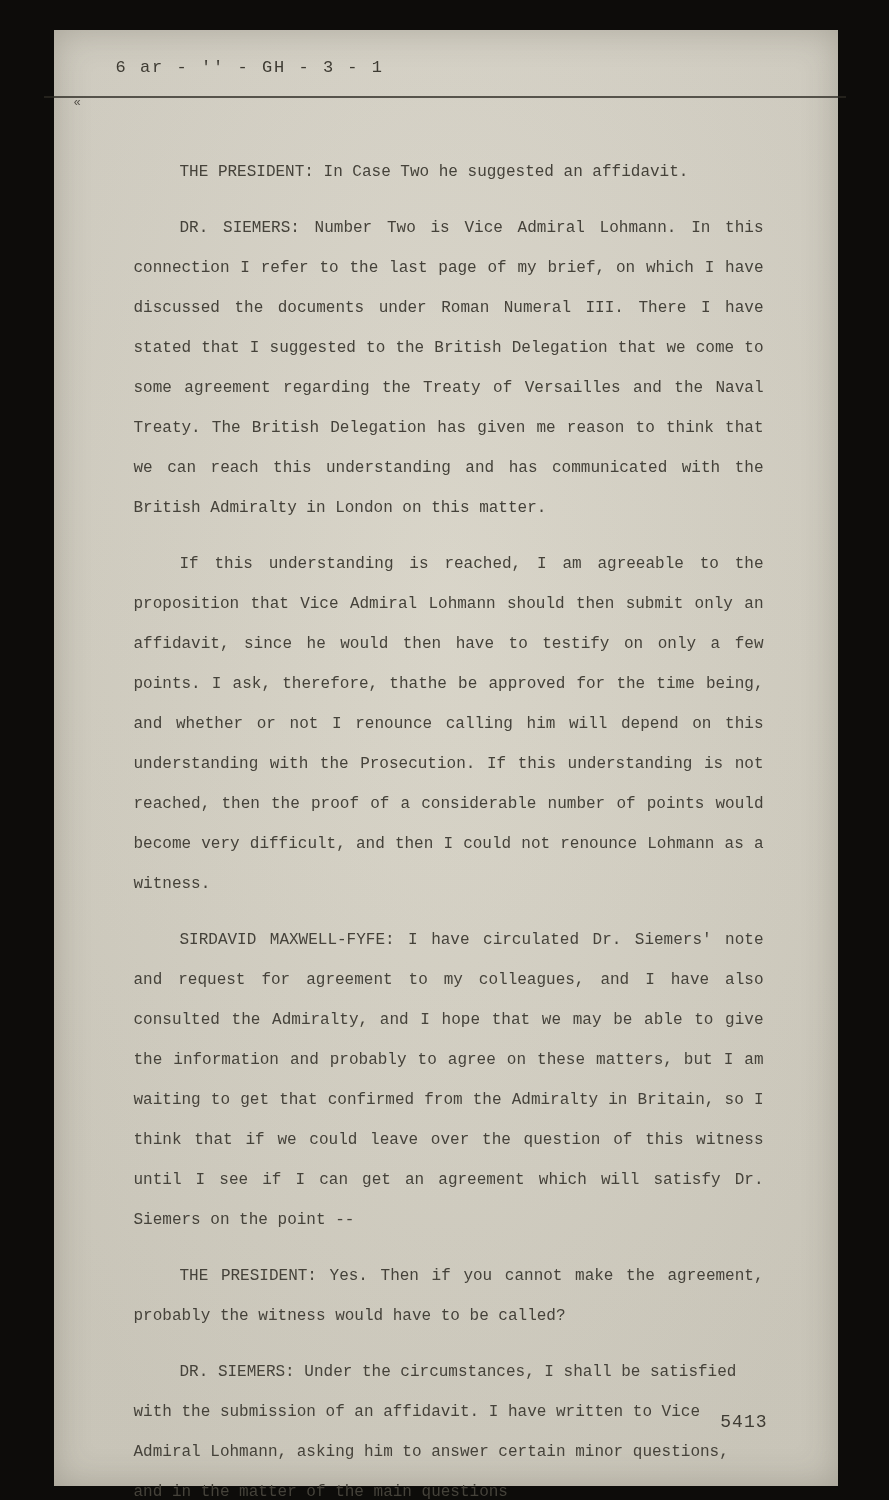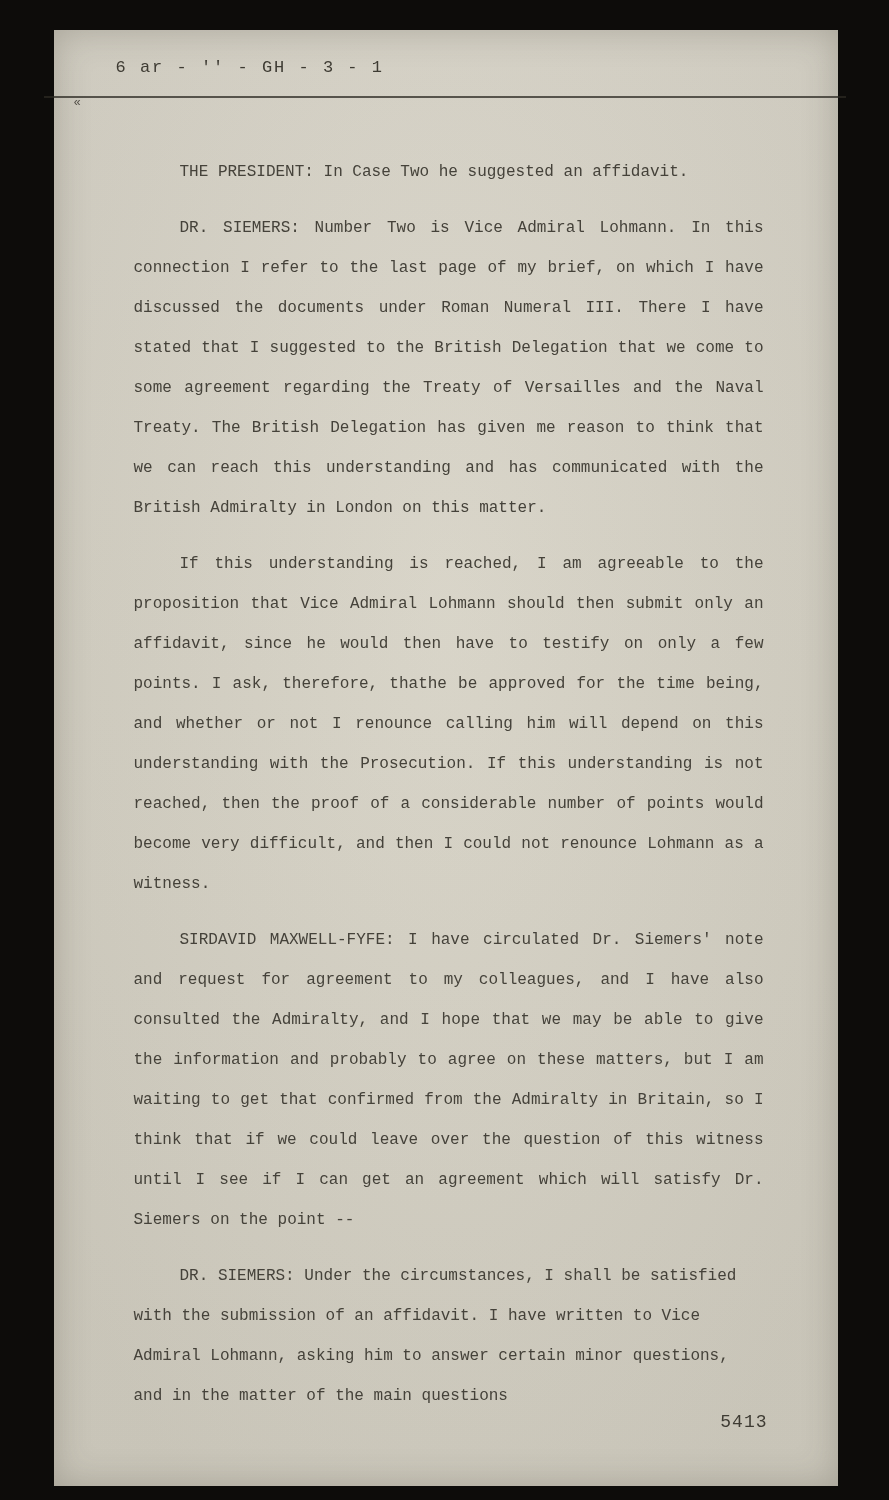--- a/index.html
+++ b/index.html
@@ -98,6 +98,7 @@
       <p>DR. SIEMERS:  Number Two is Vice Admiral Lohmann.  In this connection I refer to the last page of my brief, on which I have discussed the documents under Roman  Numeral III.  There I have stated that I suggested to the British Delegation that we come to some agreement regarding the Treaty of Versailles and the Naval Treaty.   The British Delegation has given me reason to think that we can reach this understanding and has communicated with the British Admiralty in London on this matter.</p>
       <p>If this understanding is reached, I am agreeable to the proposition that Vice Admiral Lohmann should then submit only an affidavit, since he would then have to testify on only a few points.   I ask, therefore, thathe be approved for the time being, and whether or not I renounce calling him will depend on this understanding with the Prosecution.  If this understanding is not reached, then the proof of a considerable number of points would become very difficult, and then I could not renounce Lohmann as a witness.</p>
       <p>SIRDAVID MAXWELL-FYFE:  I have circulated Dr. Siemers' note and request for agreement to my colleagues, and I have also consulted the Admiralty, and I hope that we may be able to give the information and probably to agree on these matters, but I am waiting to get that confirmed from the Admiralty in Britain, so I think that if we could leave over the question of this witness until I see if I can get an agreement which will satisfy Dr. Siemers on the point --</p>
+      <p>THE PRESIDENT:  Yes.   Then if you cannot make the agreement, probably the witness would have to be called?</p>
       <p>DR. SIEMERS:  Under the circumstances, I shall be satisfied with the submission of an affidavit.  I have written to Vice Admiral Lohmann, asking him to answer certain minor questions, and in the matter of the main questions</p>
     </div>
 

